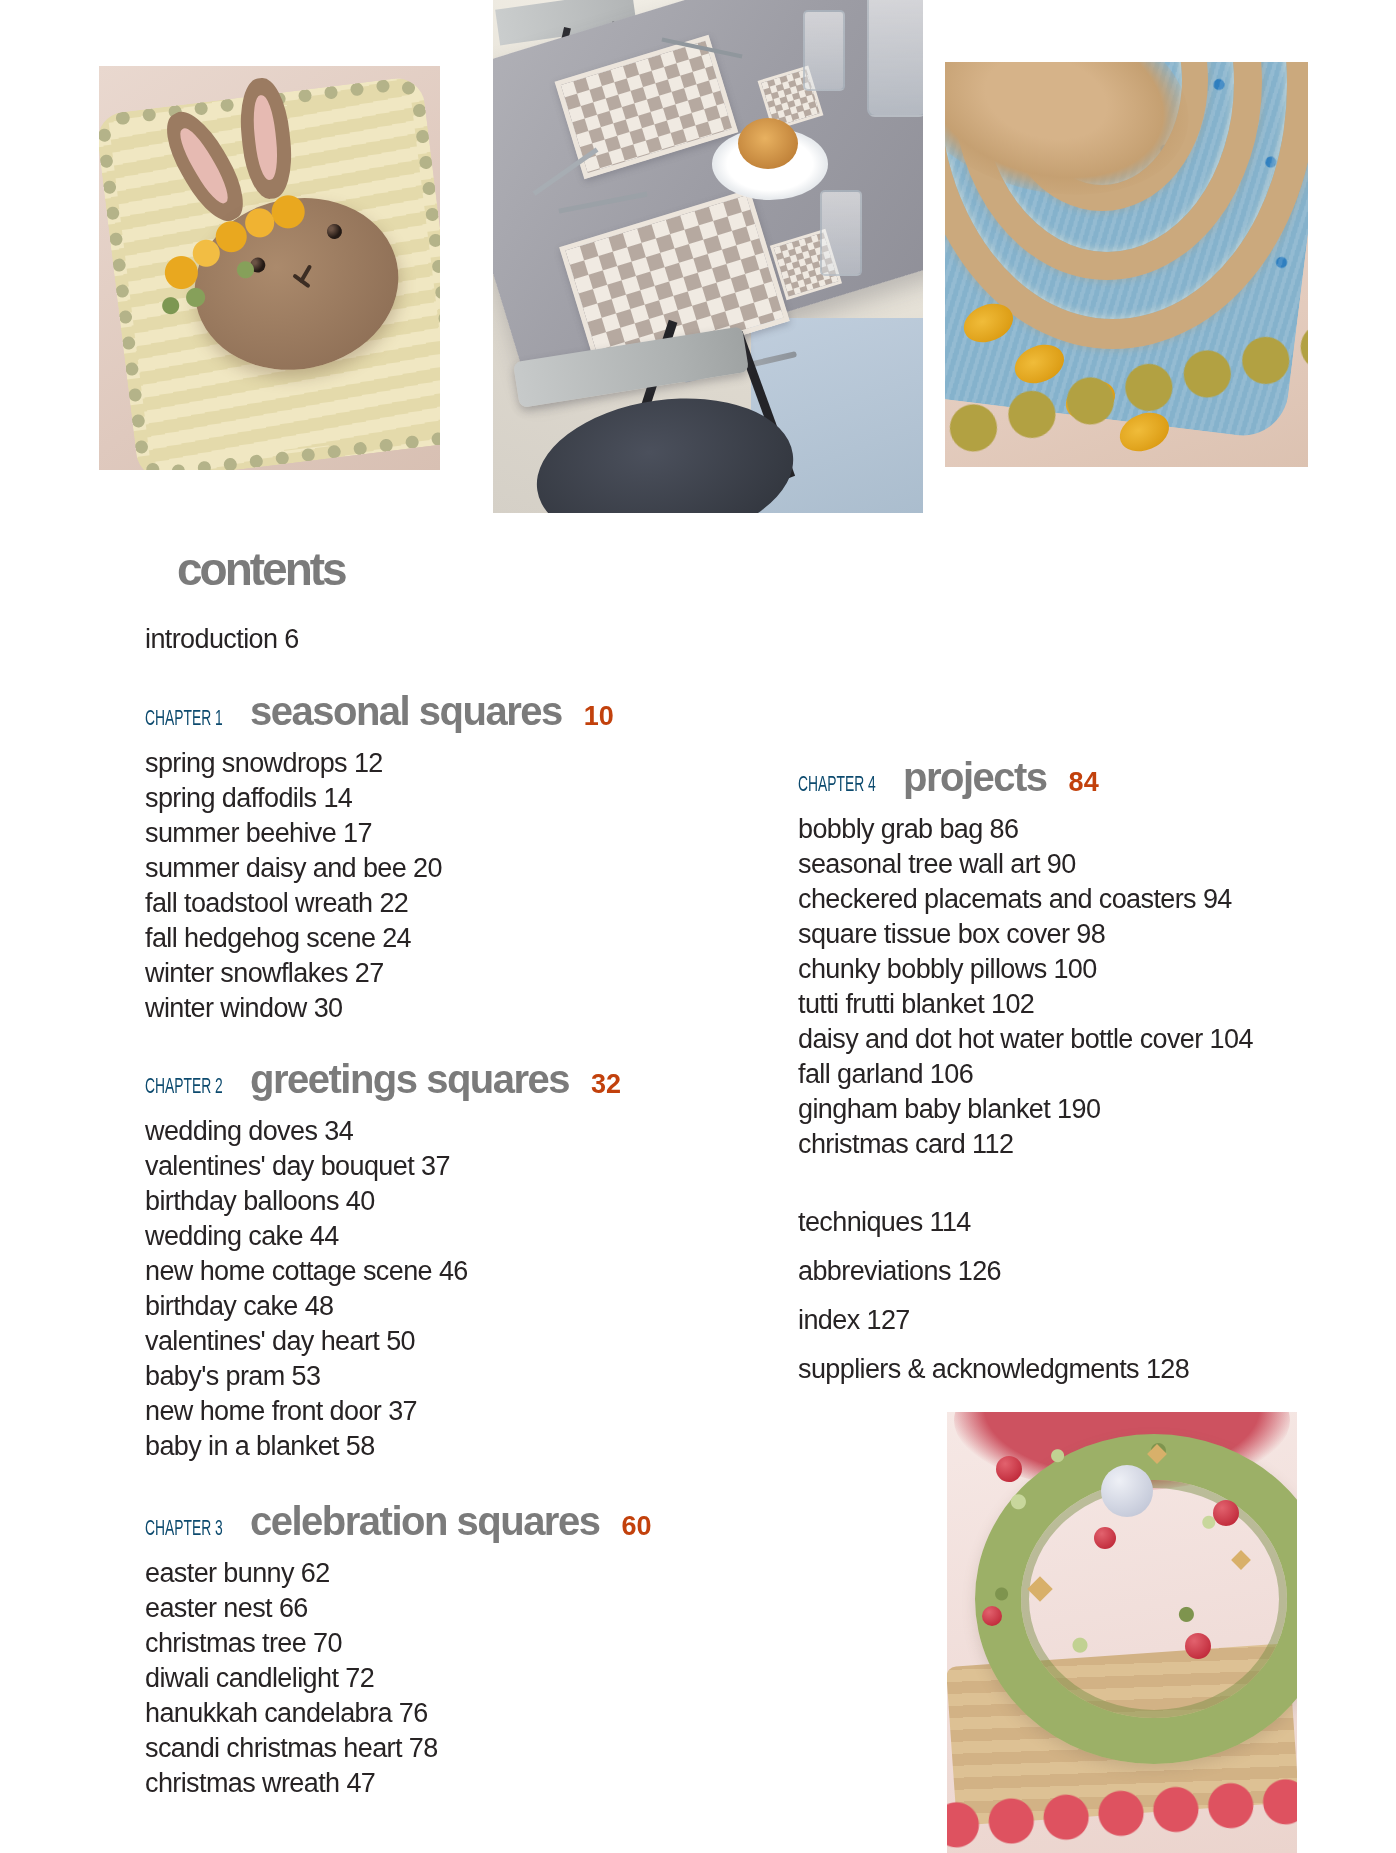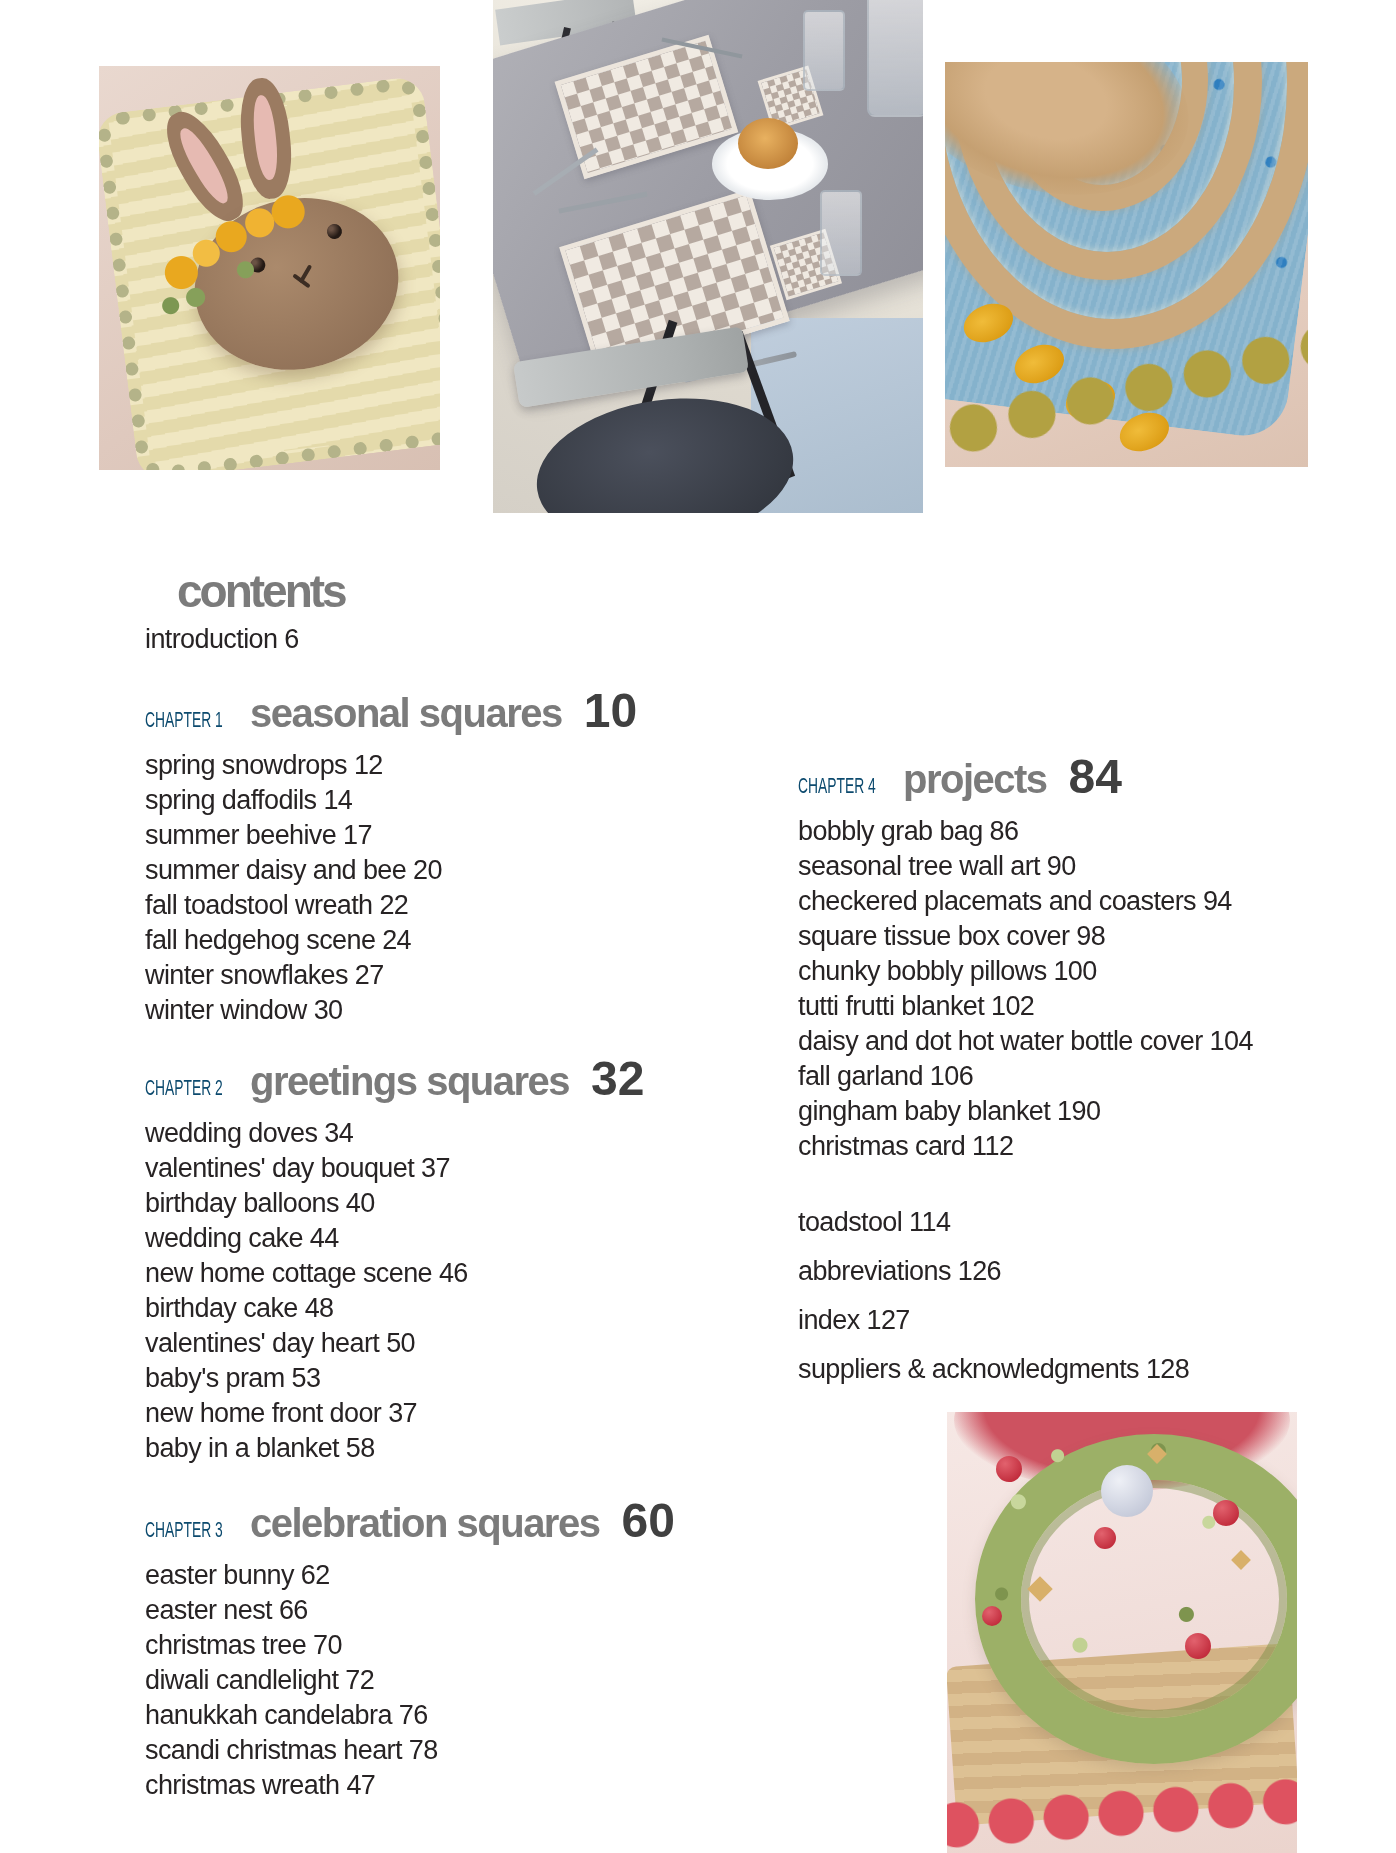--- a/index.html
+++ b/index.html
@@ -8,7 +8,7 @@
         font-family:"Liberation Sans","DejaVu Sans",sans-serif;}
 
   
-  .contents-title{position:absolute;left:177px;top:566px;margin:0;
+  .contents-title{position:absolute;left:177px;top:544px;margin:0;
     font-size:46px;font-weight:bold;letter-spacing:-3px;color:#7b7b7b;line-height:1.1;}
   .toc-line{font-size:27px;line-height:35px;letter-spacing:-0.6px;color:#272324;white-space:nowrap;}
   .intro-line{position:absolute;left:145px;top:622px;}

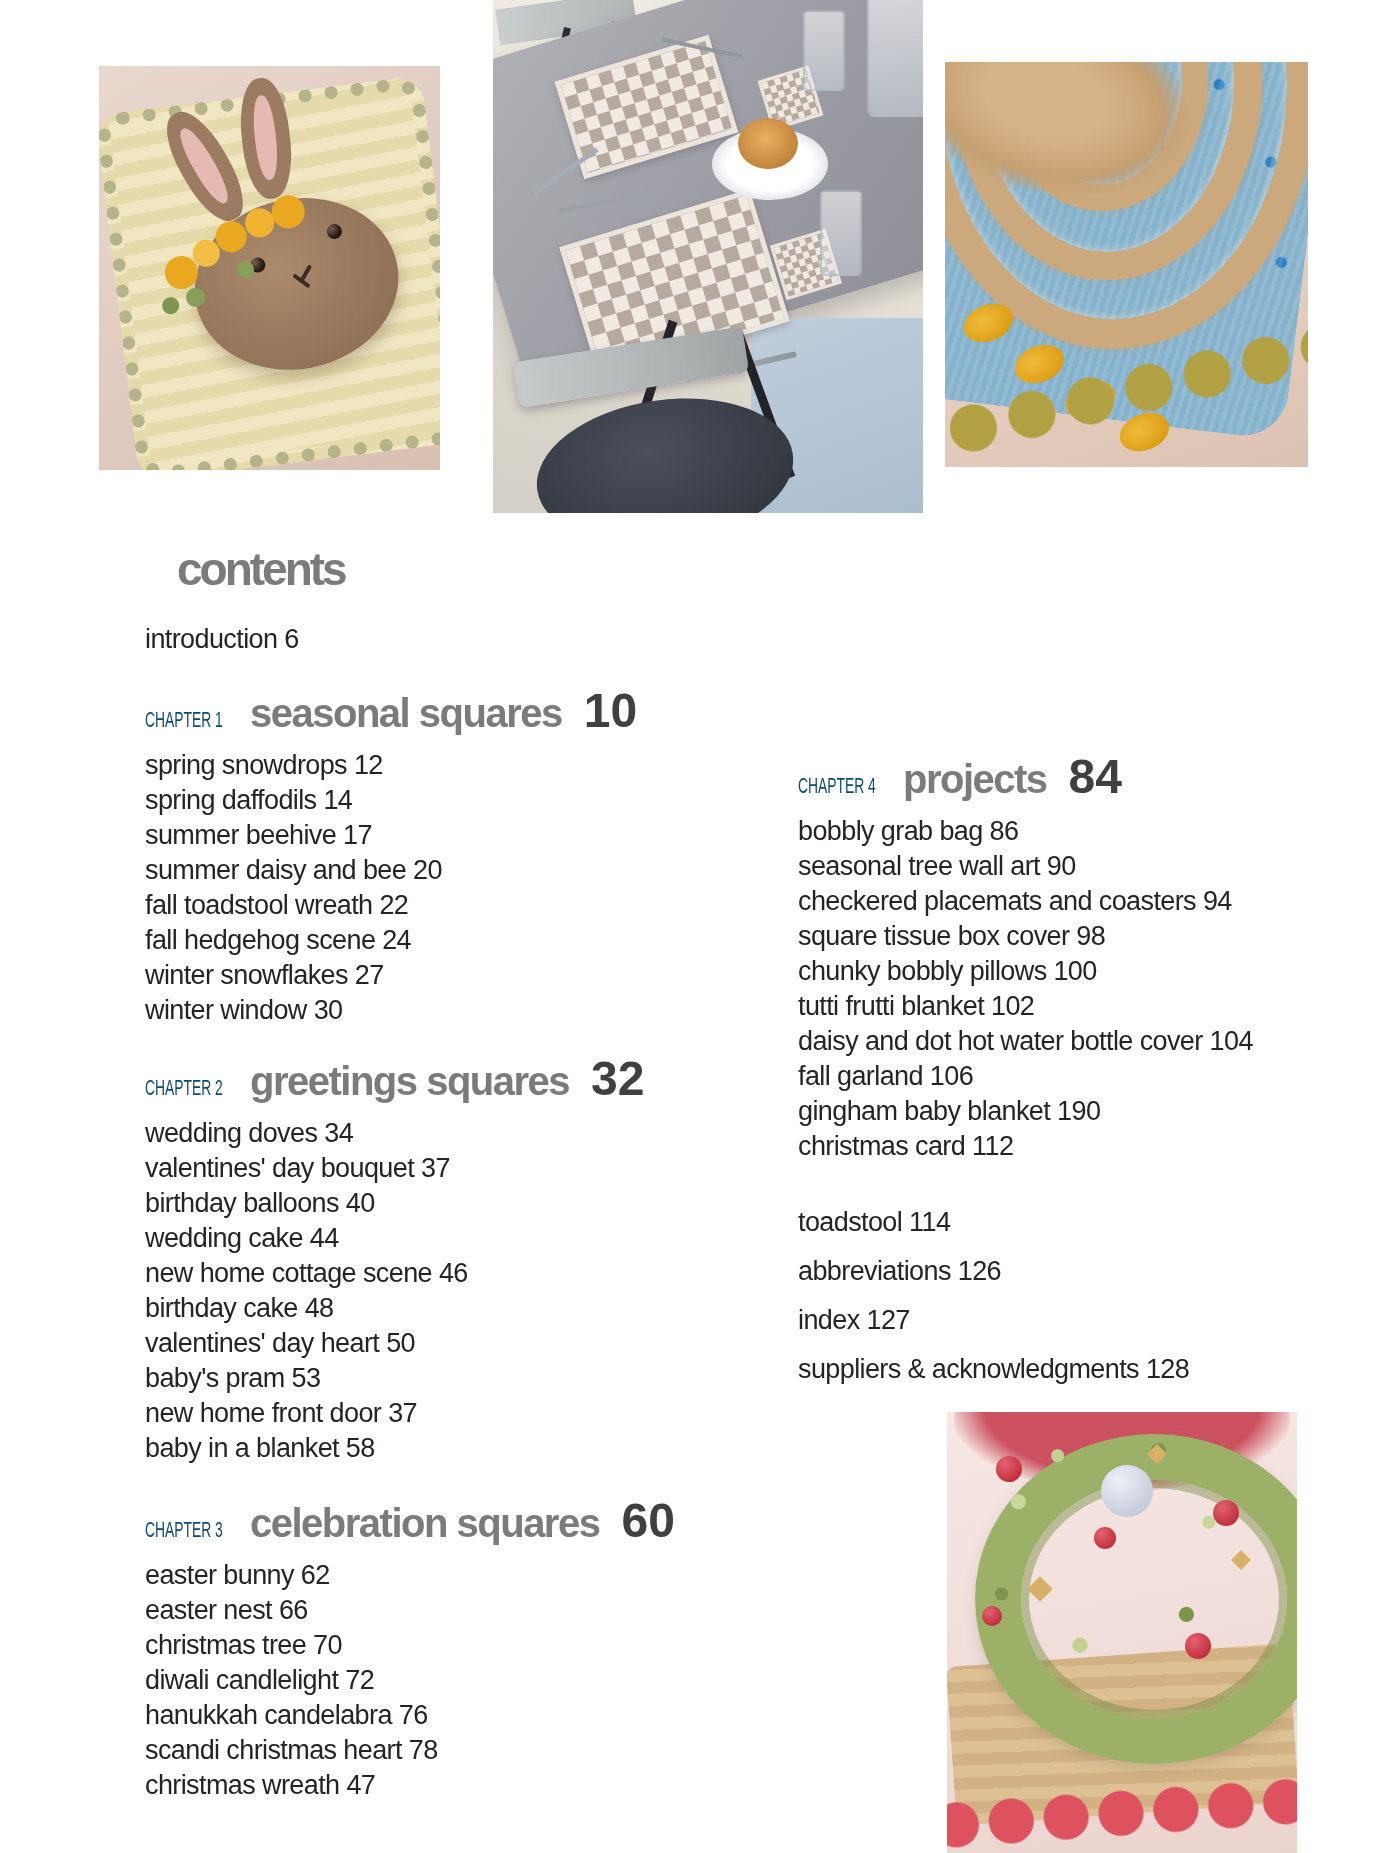--- a/index.html
+++ b/index.html
@@ -17,7 +17,7 @@
   .ch-label{display:inline-block;width:97px;overflow:visible;color:#0c4a6e;font-size:22px;text-decoration:underline;}
   .ch-label .cond{display:inline-block;transform:scaleX(0.63);transform-origin:0 70%;white-space:nowrap;}
   .ch-title{font-size:40px;font-weight:bold;letter-spacing:-1.5px;color:#7b7b7b;margin-left:8px;margin-right:22px;}
-  .ch-page{font-size:48px;font-weight:bold;color:#404040;}
+  .ch-page{font-size:27px;font-weight:bold;color:#c2410c;}
   .toc-list{margin-top:7px;}
   .endmatter{position:absolute;left:798px;top:1198px;}
   .endmatter .toc-line{line-height:49px;}

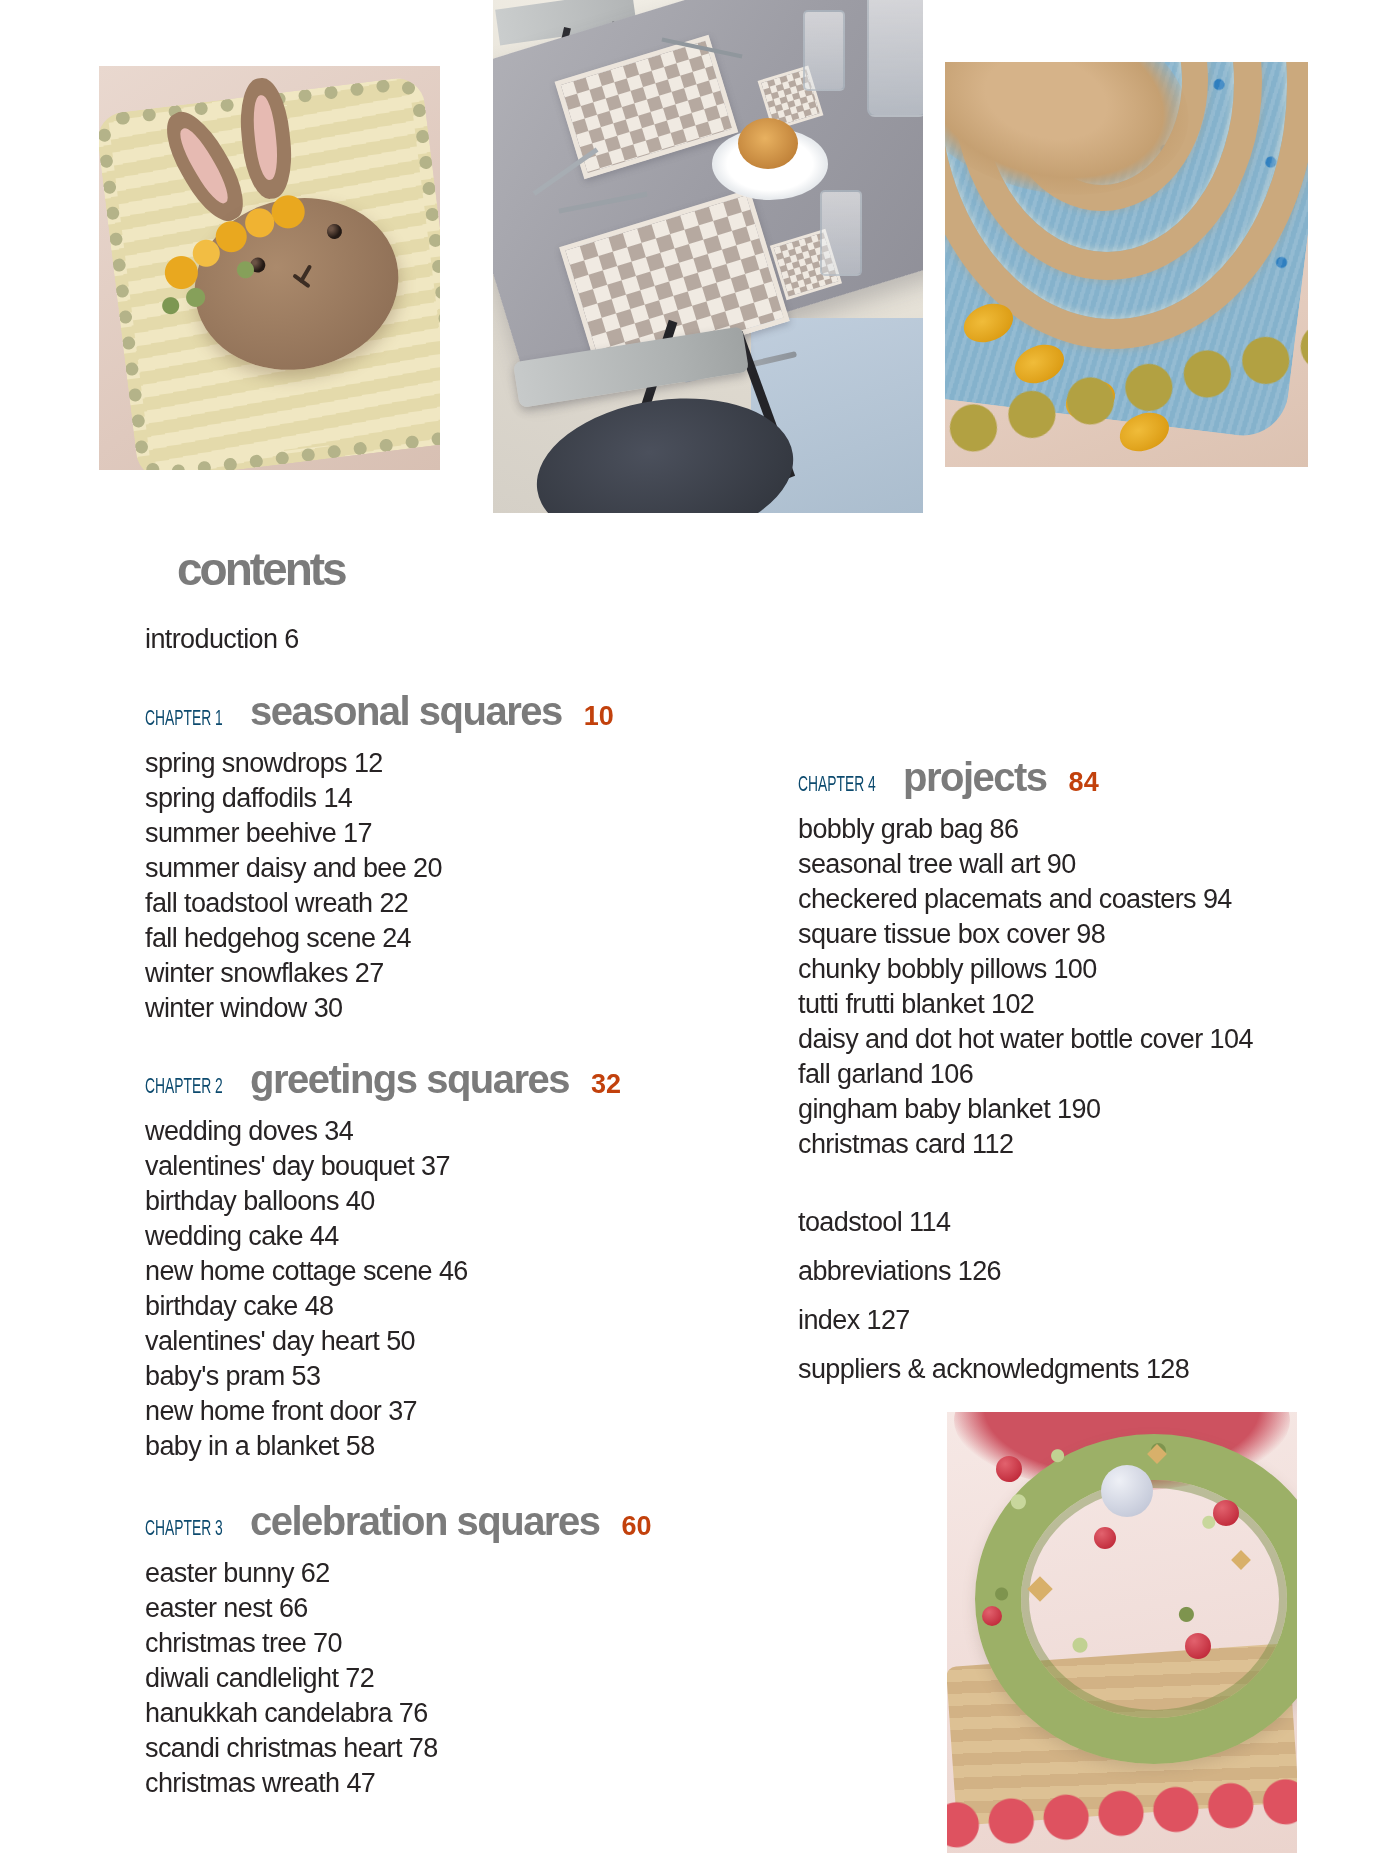--- a/index.html
+++ b/index.html
@@ -349,7 +349,7 @@
 
   <div class="endmatter">
 
-      <div class="toc-line em-line"><span>toadstool</span> <span>114</span></div>
+      <div class="toc-line em-line"><span>techniques</span> <span>114</span></div>
 
       <div class="toc-line em-line"><span>abbreviations</span> <span>126</span></div>
 

